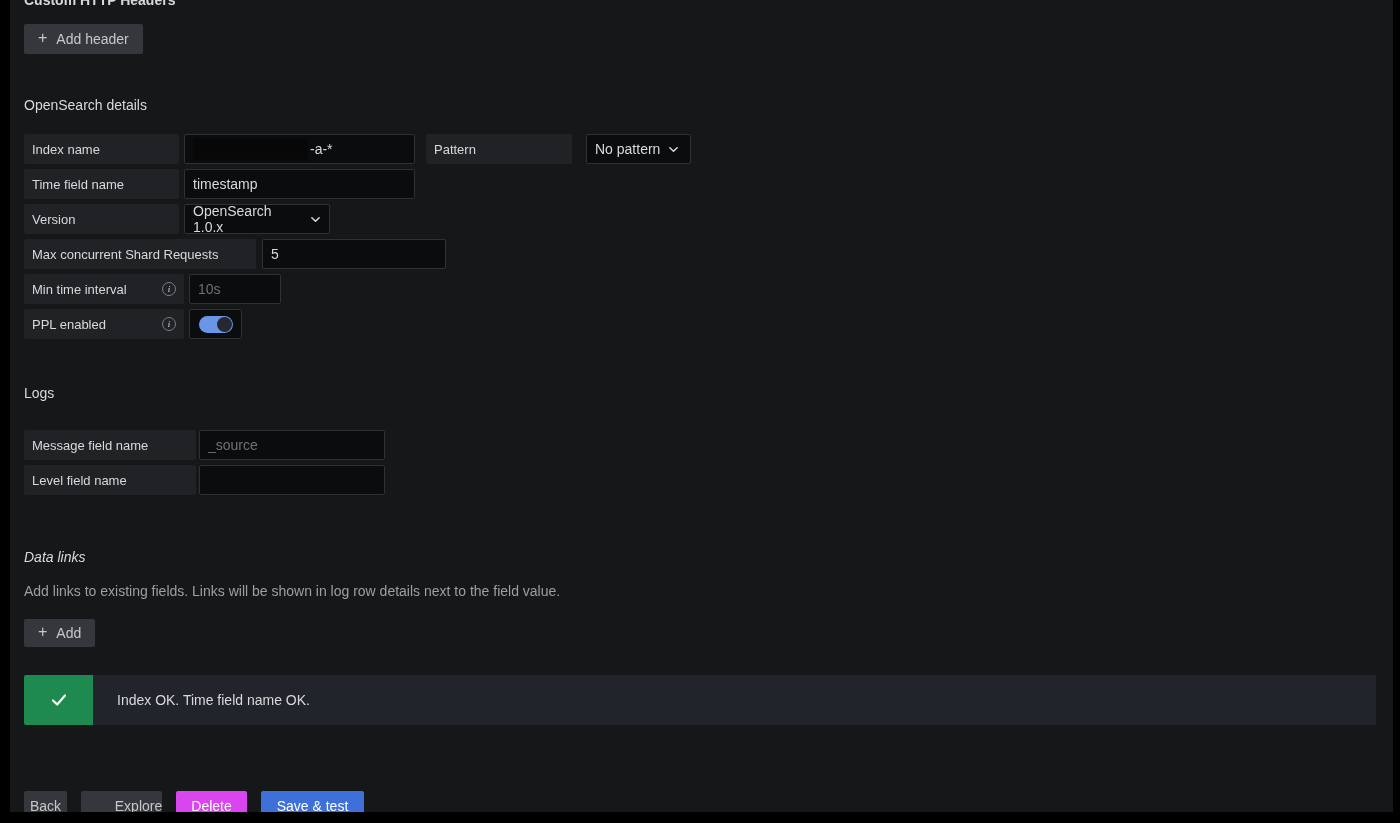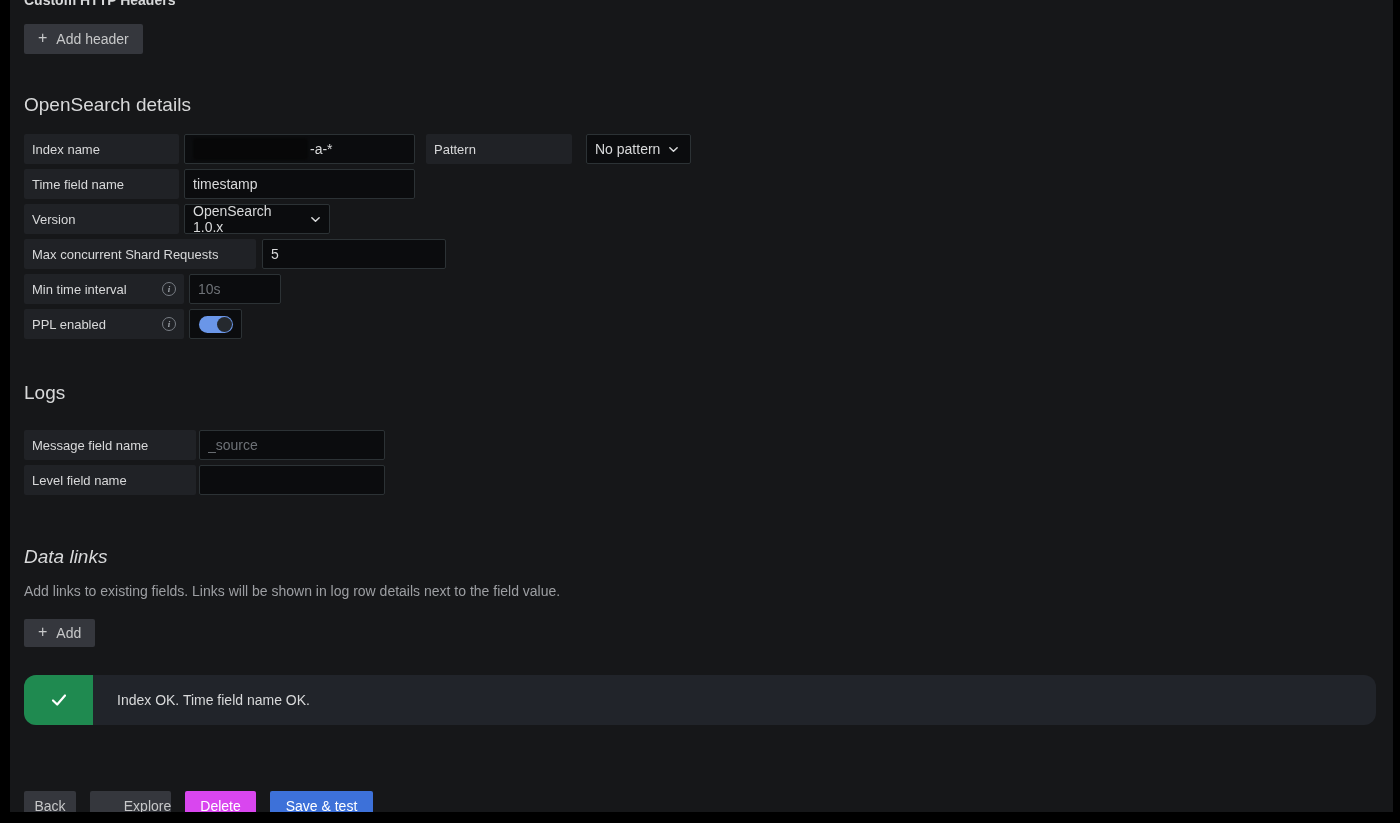--- a/index.html
+++ b/index.html
@@ -24,7 +24,7 @@
 
   
   h2.section-title {
-    font-size: 19px; font-weight: 500; color: #d8d9da; line-height: 22px;
+    font-size: 14px; font-weight: 500; color: #d8d9da; line-height: 22px;
   }
 
   

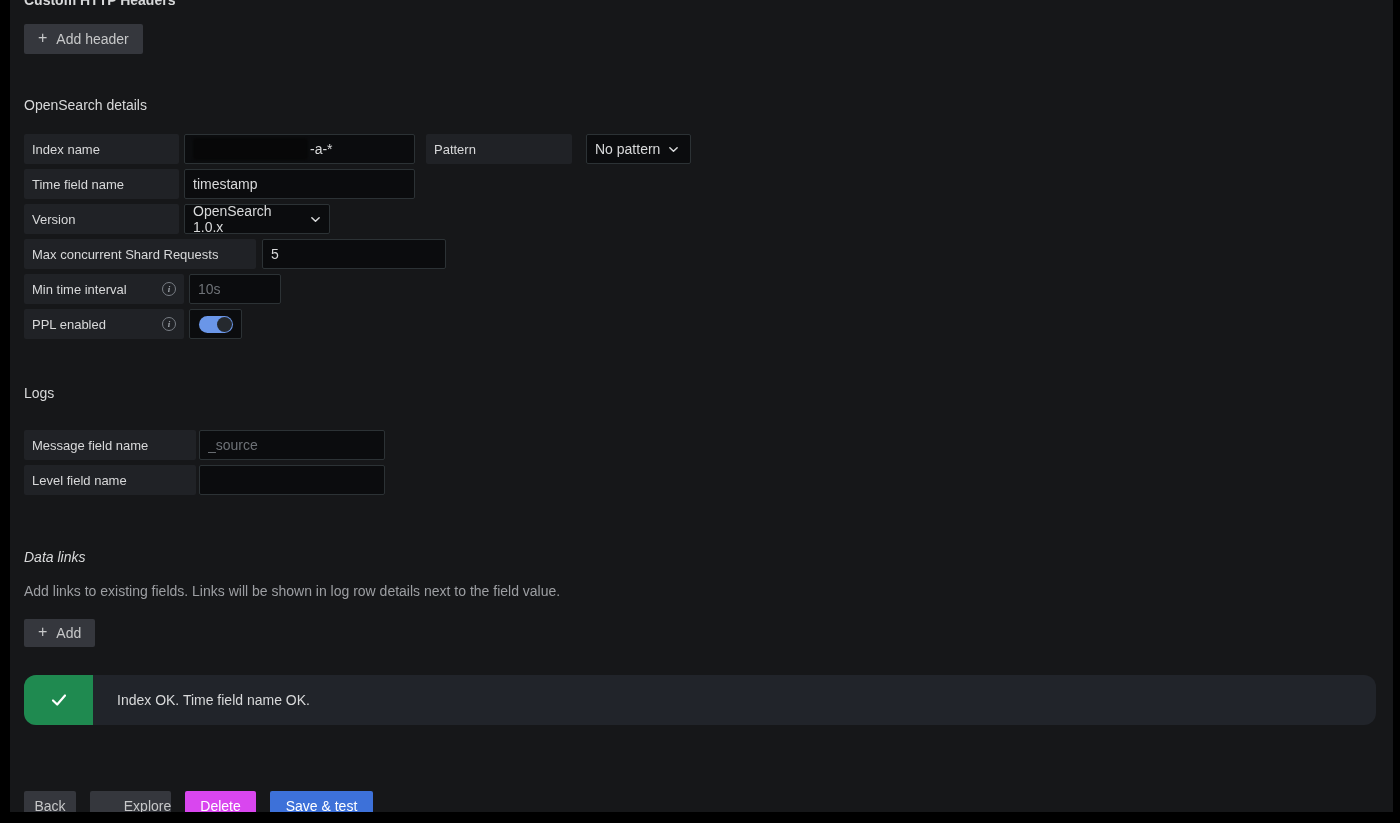--- a/index.html
+++ b/index.html
@@ -104,7 +104,7 @@
   .alert {
     margin-top: 28px; height: 50px; width: 100%;
     display: flex; align-items: stretch;
-    background: #21242a; border-radius: 12px; overflow: hidden;
+    background: #21242a; border-radius: 2px; overflow: hidden;
   }
   .alert-icon {
     width: 69px; flex: none; background: #1f8a50;

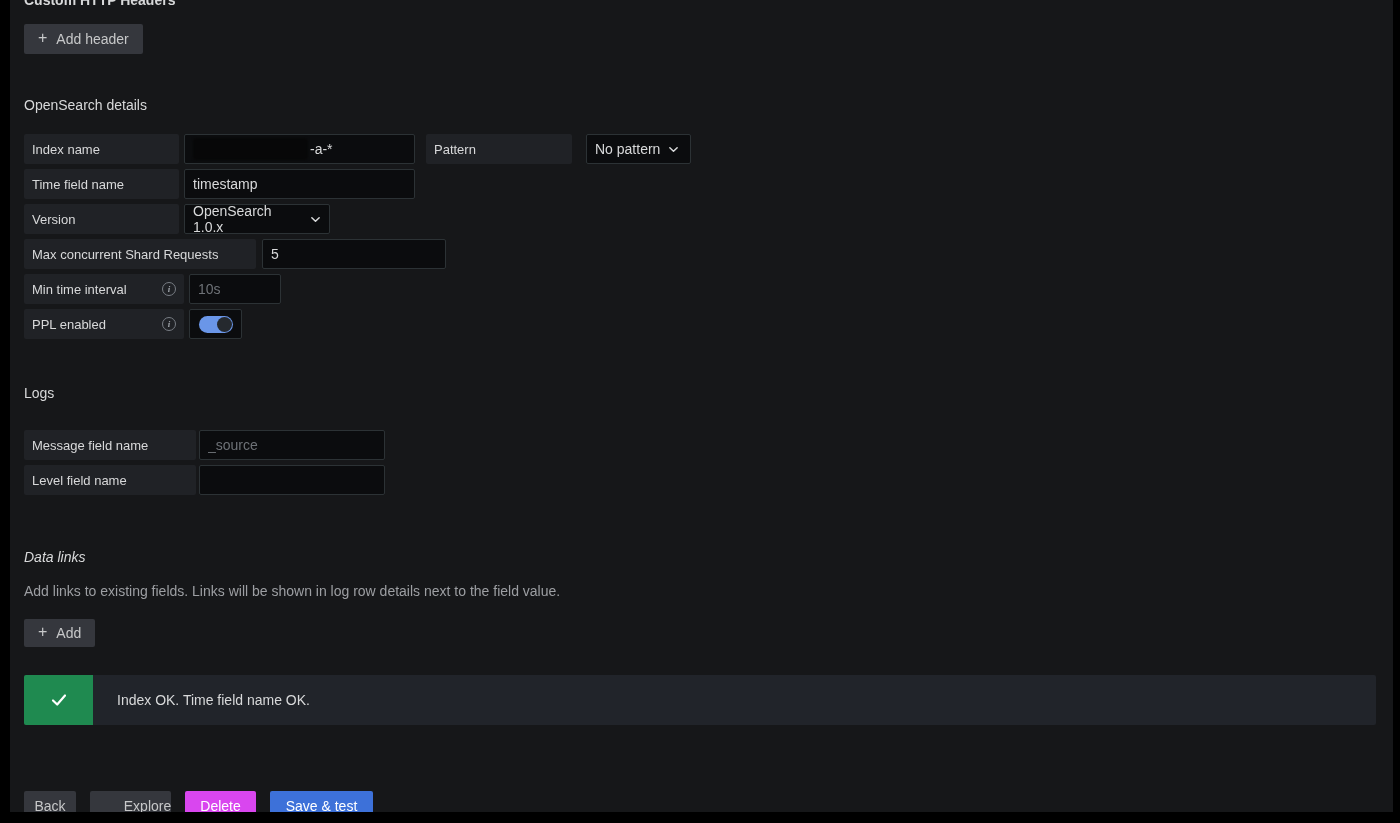--- a/index.html
+++ b/index.html
@@ -248,7 +248,7 @@
 
     
     <div class="actions">
-      <button class="btn btn-secondary" style="width:52px;">Back</button>
+      <button class="btn btn-secondary" style="width:43px;">Back</button>
       <button class="btn btn-secondary" style="width:81px;padding-left:48px;">Explore</button>
       <button class="btn btn-danger" style="width:71px;">Delete</button>
       <button class="btn btn-primary" style="width:103px;">Save &amp; test</button>

